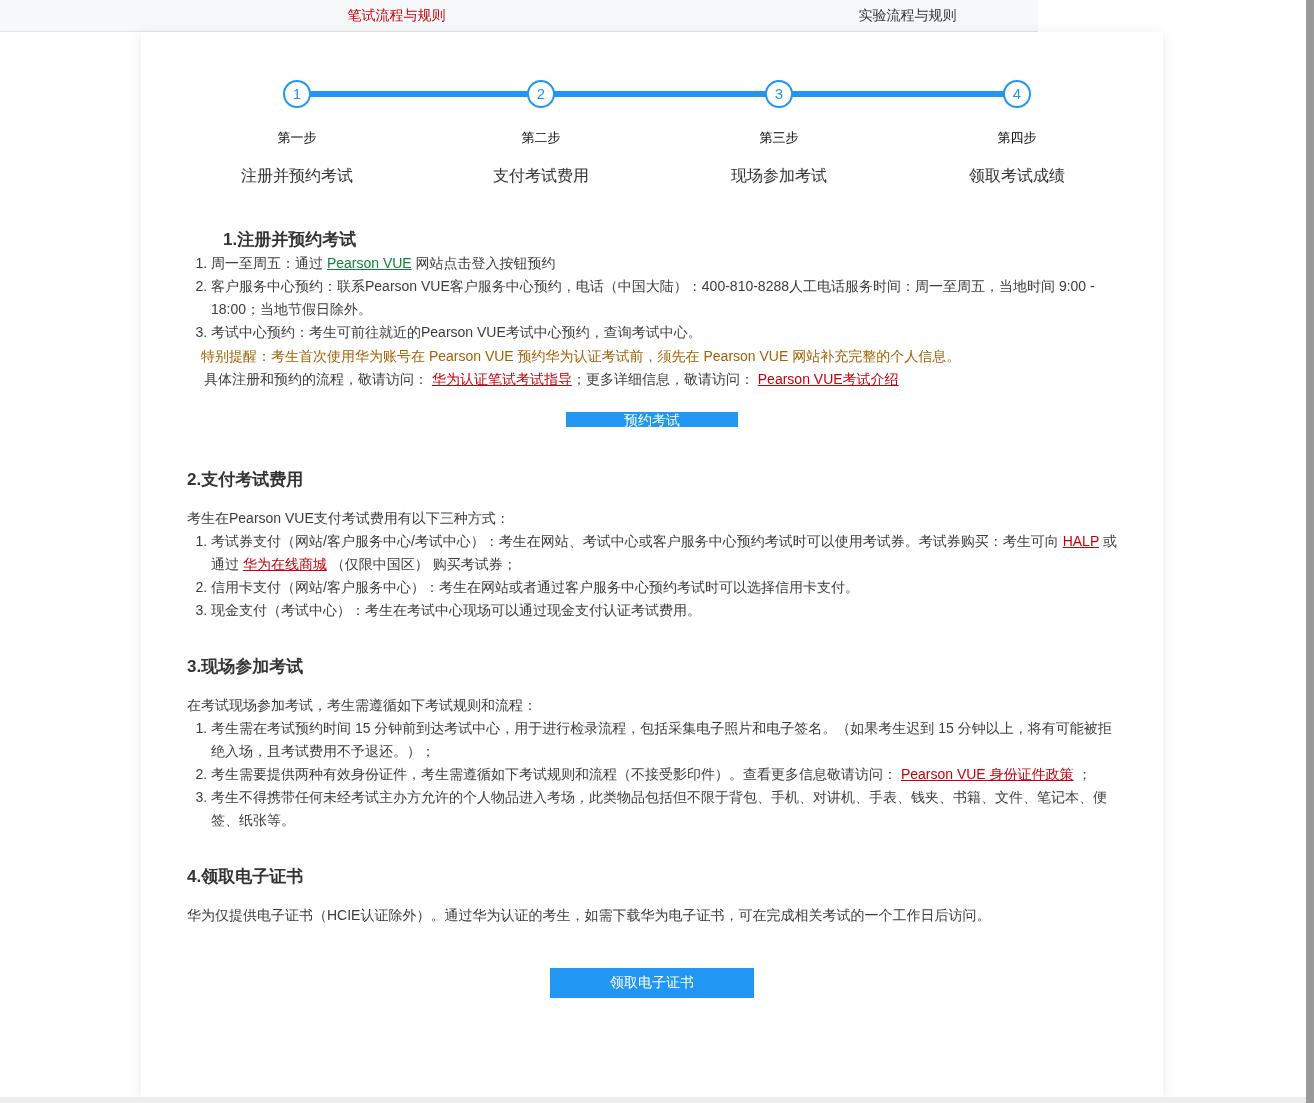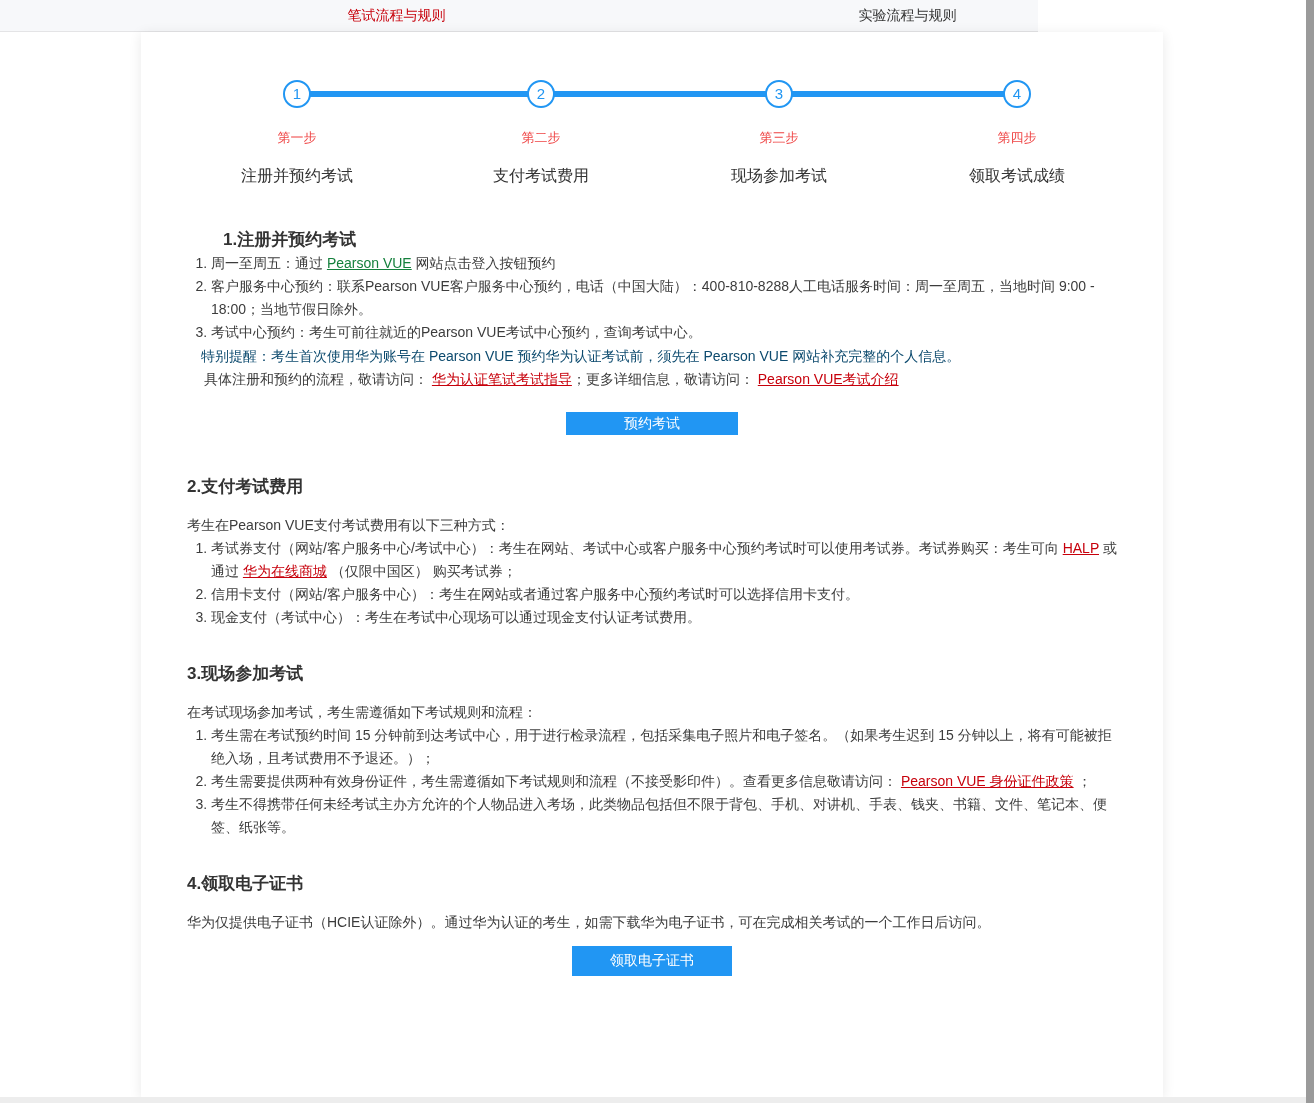--- a/index.html
+++ b/index.html
@@ -51,7 +51,7 @@
     border:2px solid #2196f3; border-radius:50%; background:#fff;
     color:#2196f3; font-size:15px; line-height:24px;
   }
-  .step-sub { margin-top:21px; font-size:13px; color:#ef4444; }
+  .step-sub { margin-top:21px; font-size:13px; color:#000000; }
   .step-name { margin-top:19px; font-size:16px; color:#333; }
   .step1 { left:66px; } .step2 { left:310px; } .step3 { left:548px; } .step4 { left:786px; }
   

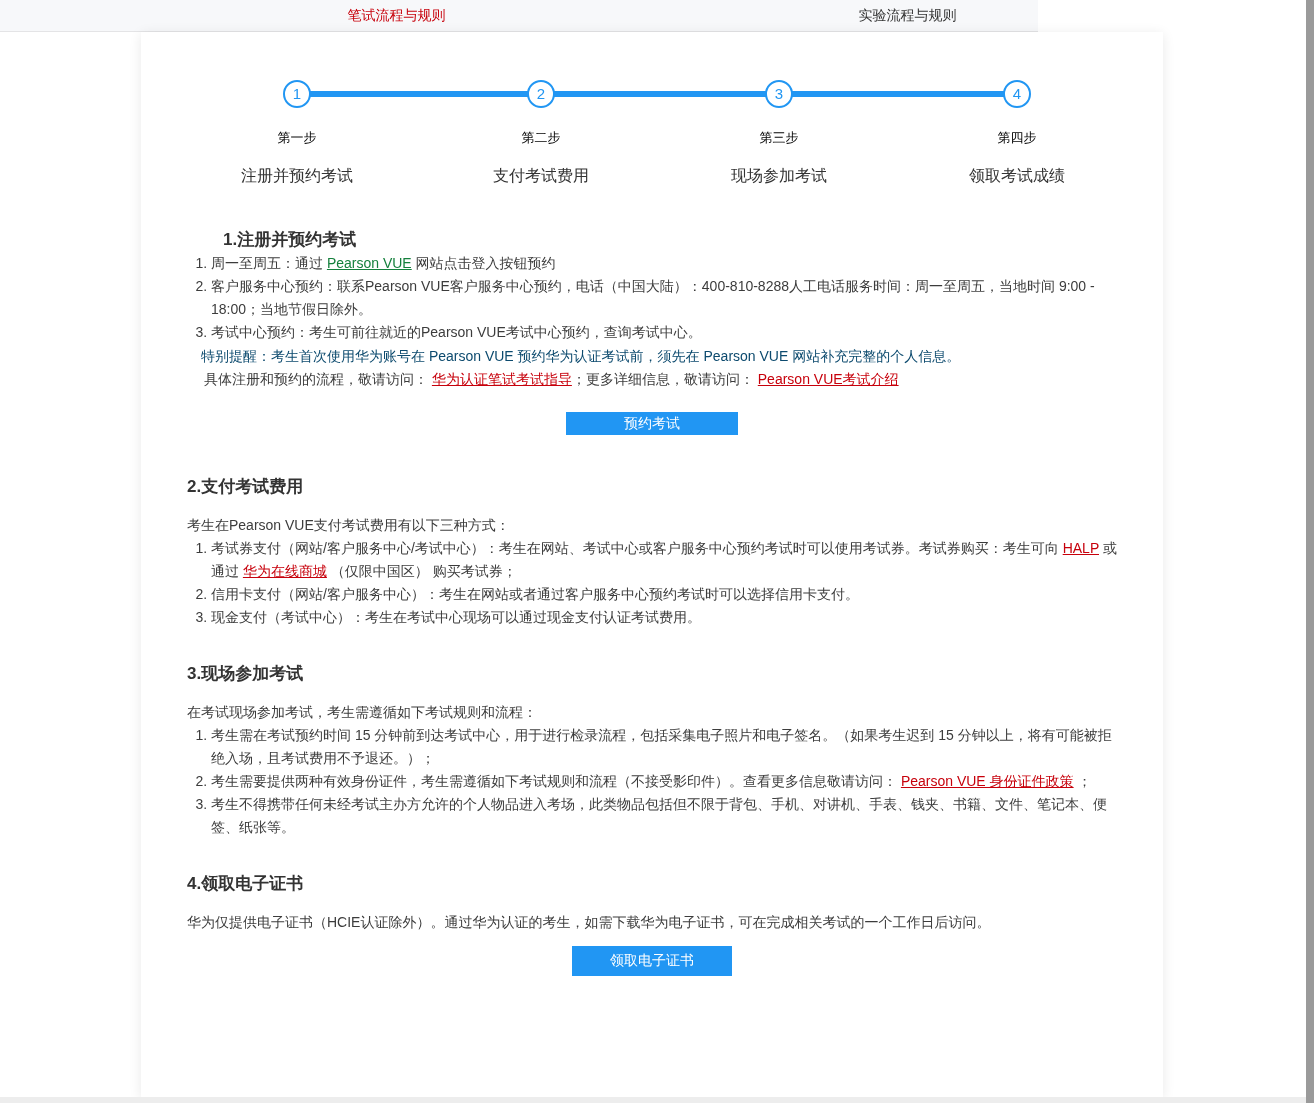--- a/index.html
+++ b/index.html
@@ -66,7 +66,7 @@
   a { cursor:pointer; }
   .blink { color:#15803d; text-decoration:underline; }
   .rlink { color:#c7000b; text-decoration:underline; }
-  .notice { color:#0c4a6e; line-height:23px; margin:1px 0 0 14px; }
+  .notice { color:#a16207; line-height:23px; margin:1px 0 0 14px; }
   .visit  { line-height:23px; margin:0 0 0 17px; color:#3c3c3c; }
   .btn-row { text-align:center; }
   .btn {

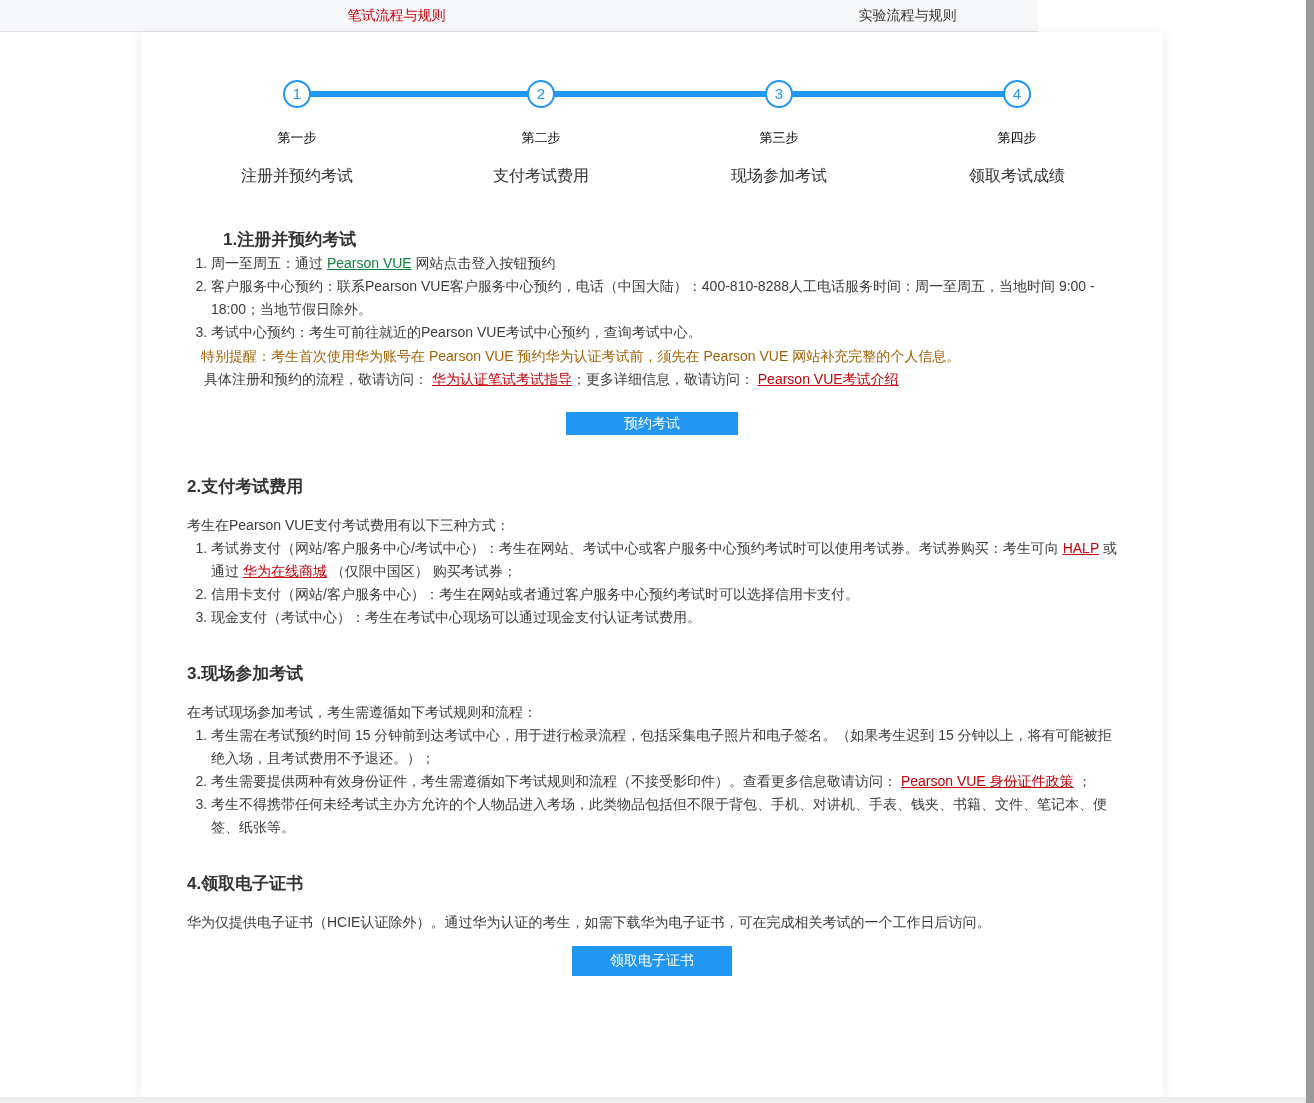--- a/index.html
+++ b/index.html
@@ -73,7 +73,7 @@
     display:inline-block; background:#2196f3; color:#fff; border:none;
     font-size:14px; font-family:"Liberation Sans", sans-serif; cursor:pointer;
   }
-  .btn-book { width:172px; height:23px; margin-top:21px; }
+  .btn-book { width:172px; height:15px; margin-top:21px; }
   .btn-cert { width:160px; height:30px; margin-top:12px; }
 </style>
 </head>

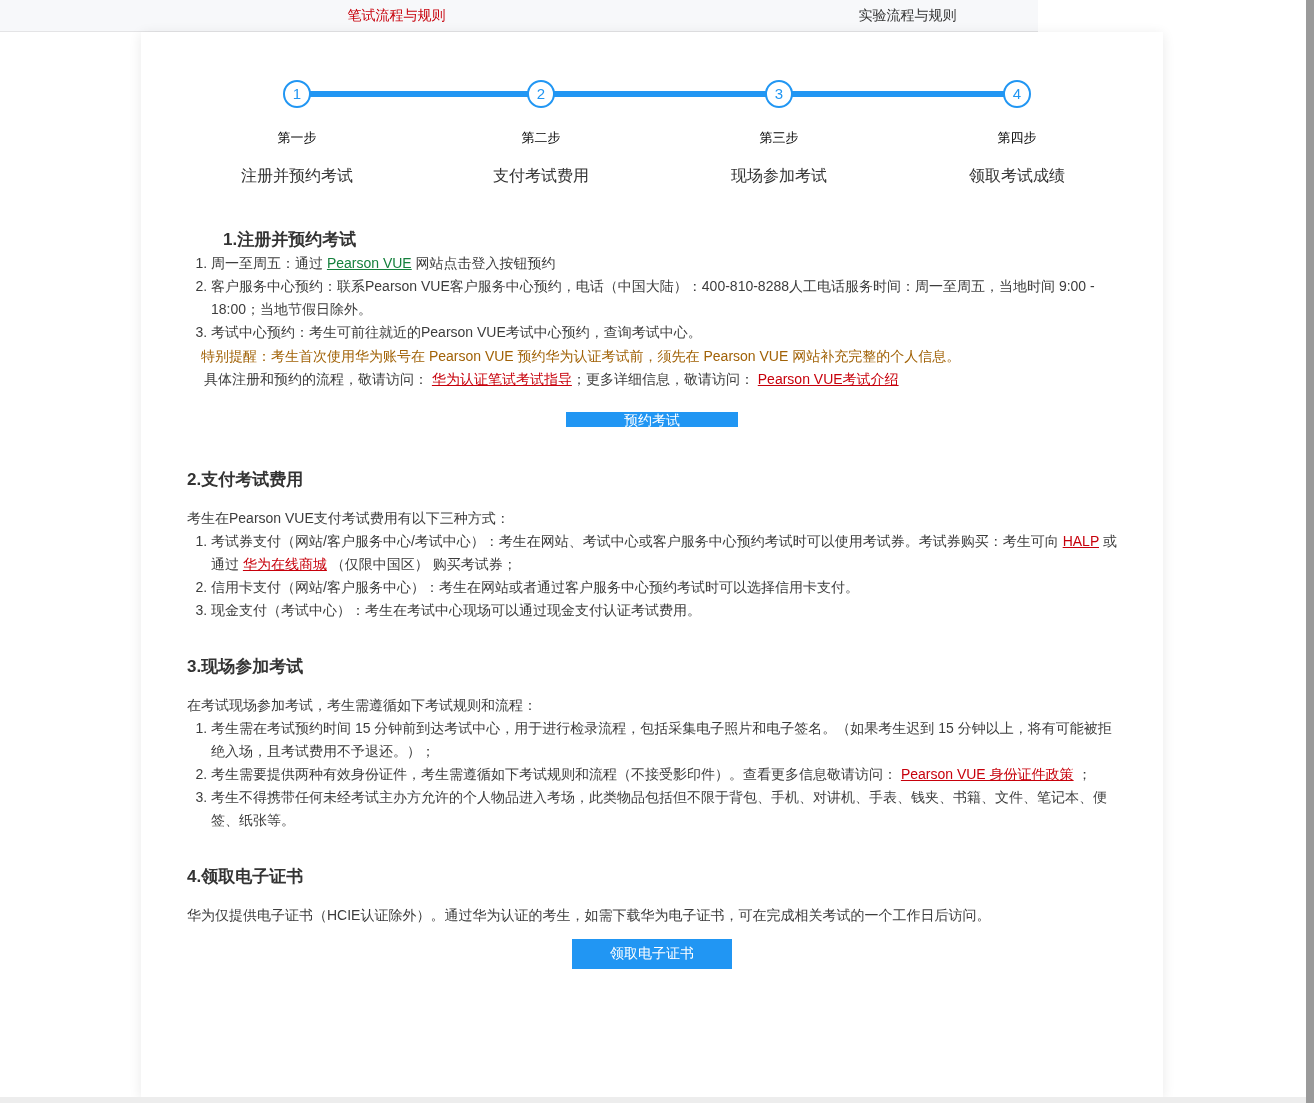--- a/index.html
+++ b/index.html
@@ -74,7 +74,7 @@
     font-size:14px; font-family:"Liberation Sans", sans-serif; cursor:pointer;
   }
   .btn-book { width:172px; height:15px; margin-top:21px; }
-  .btn-cert { width:160px; height:30px; margin-top:12px; }
+  .btn-cert { width:204px; height:30px; margin-top:41px; }
 </style>
 </head>
 <body>

